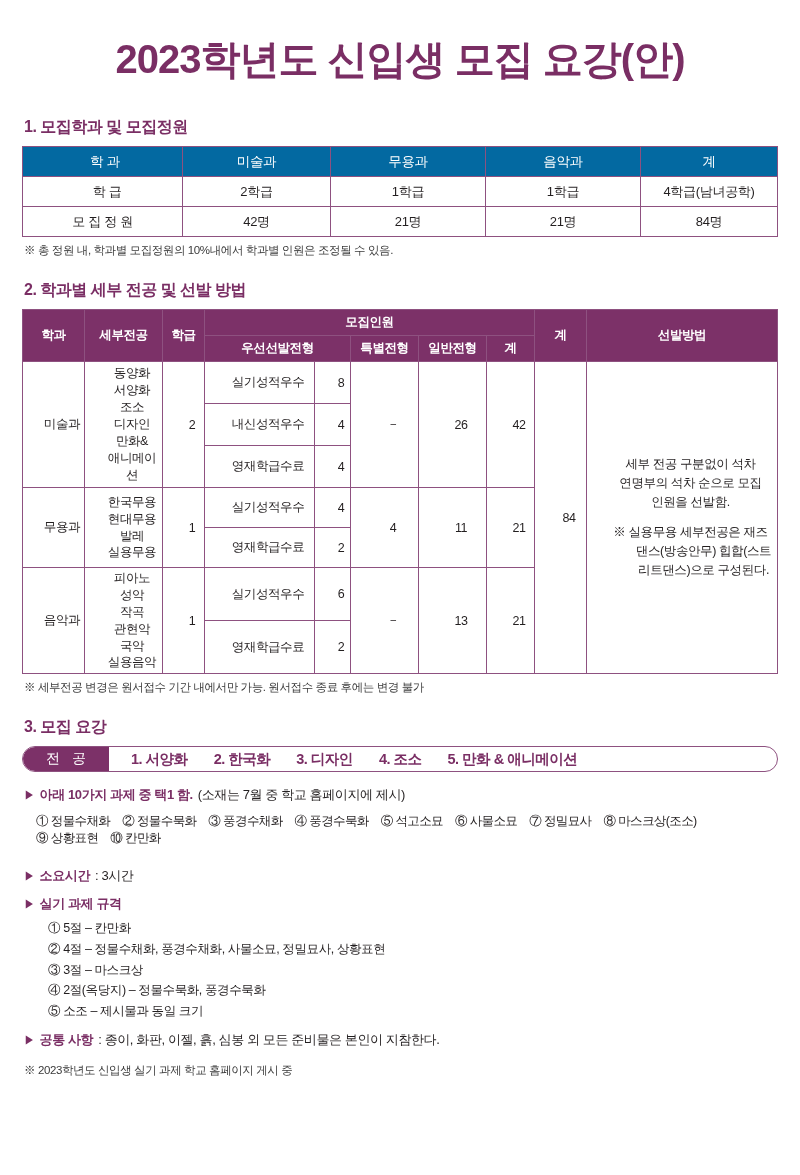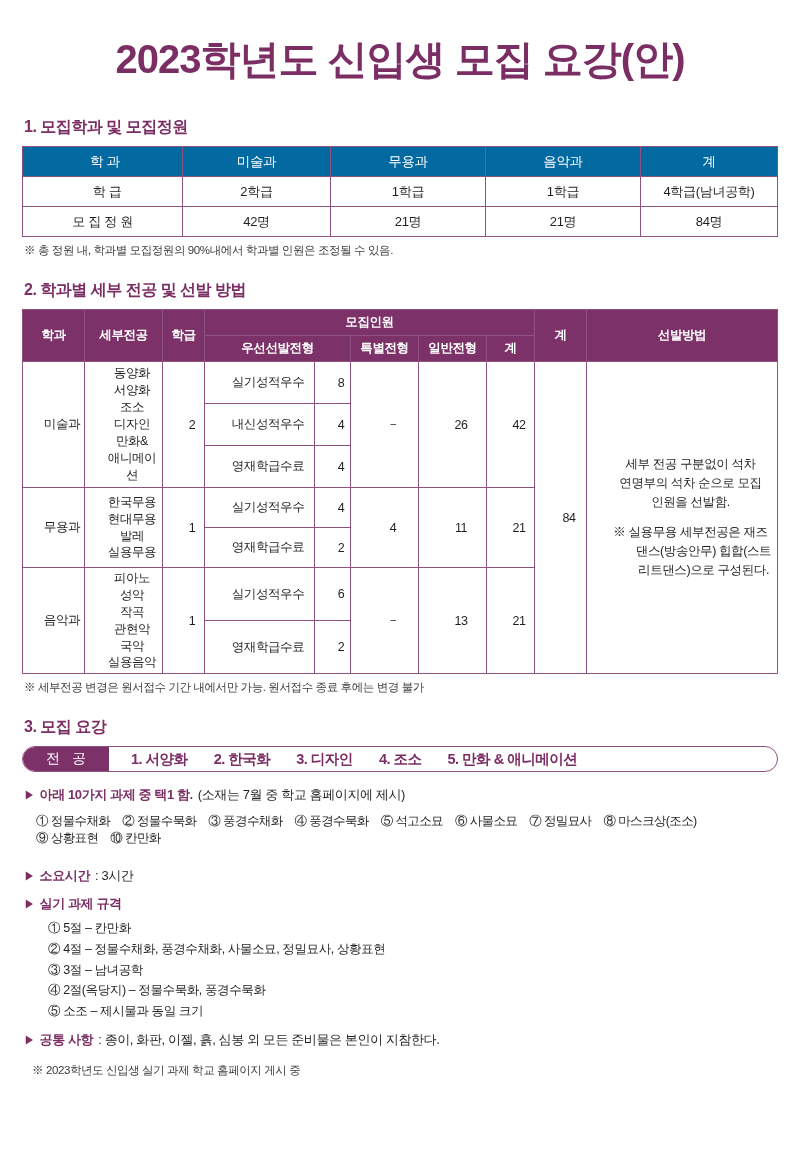--- a/index.html
+++ b/index.html
@@ -210,7 +210,7 @@
     </tbody>
   </table>
 
-  <div class="note">※ 총 정원 내, 학과별 모집정원의 90%내에서 학과별 인원은 조정될 수 있음.</div>
+  <div class="note">※ 총 정원 내, 학과별 모집정원의 10%내에서 학과별 인원은 조정될 수 있음.</div>
 
   <div class="gap-md"></div>
 

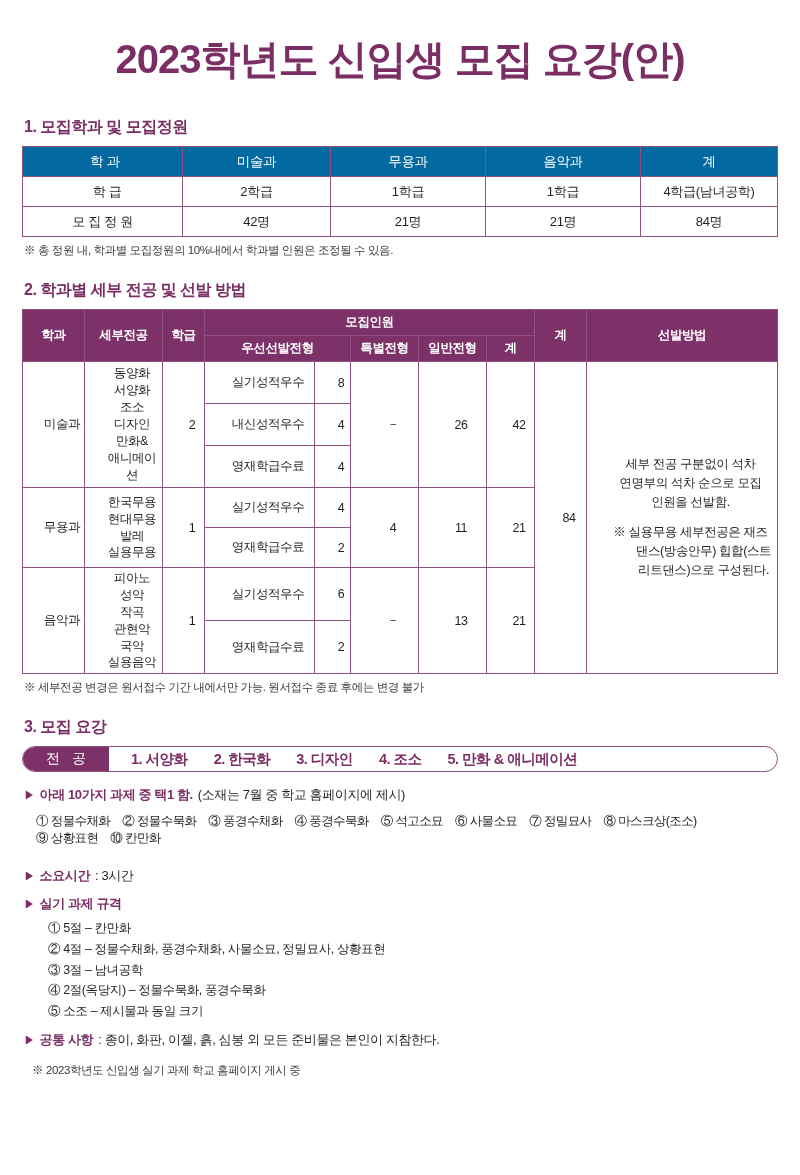--- a/index.html
+++ b/index.html
@@ -366,7 +366,7 @@
   <div class="spec-list">
     <div>① 5절 – 칸만화</div>
     <div>② 4절 – 정물수채화, 풍경수채화, 사물소묘, 정밀묘사, 상황표현</div>
-    <div>③ 3절 – 남녀공학</div>
+    <div>③ 3절 – 마스크상</div>
     <div>④ 2절(옥당지) – 정물수묵화, 풍경수묵화</div>
     <div>⑤ 소조 – 제시물과 동일 크기</div>
   </div>

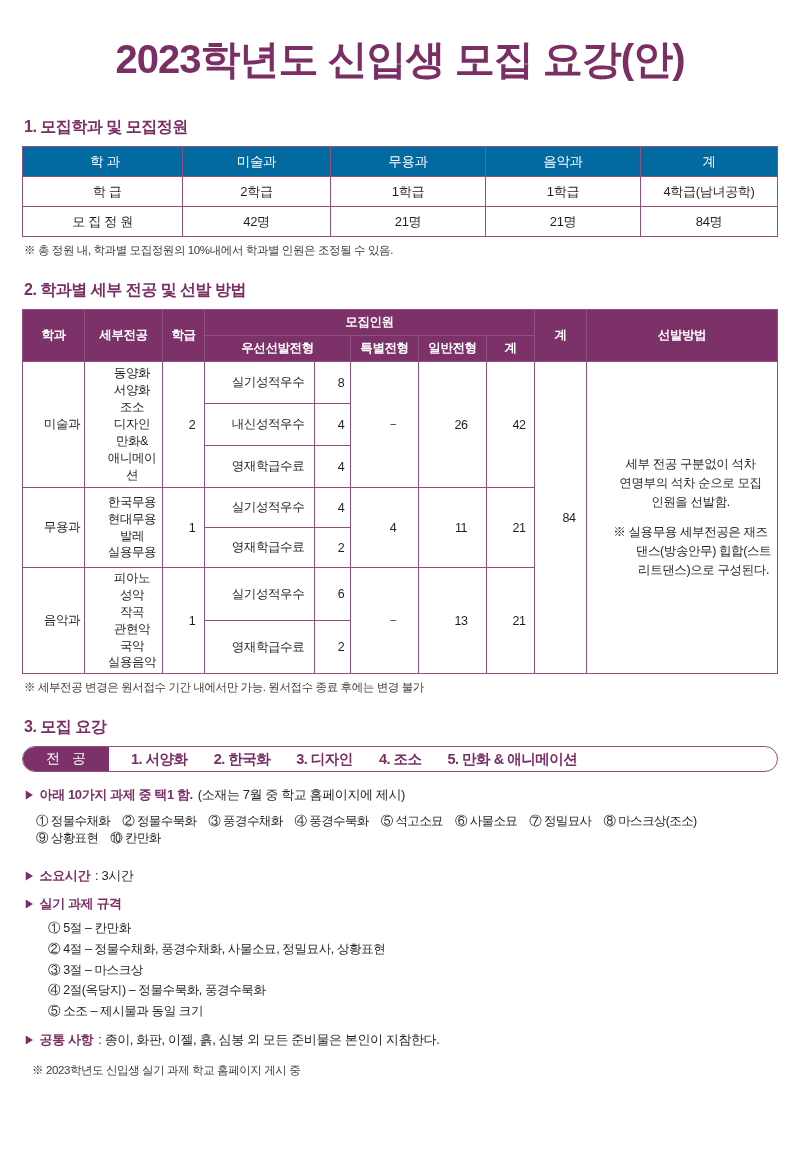--- a/index.html
+++ b/index.html
@@ -160,7 +160,7 @@
     font-size: 11.5px;
     color: #3a3a3a;
     margin-top: 14px;
-    margin-left: 10px;
+    margin-left: 2px;
     letter-spacing: -0.4px;
   }
   .gap-sm { height: 10px; }

